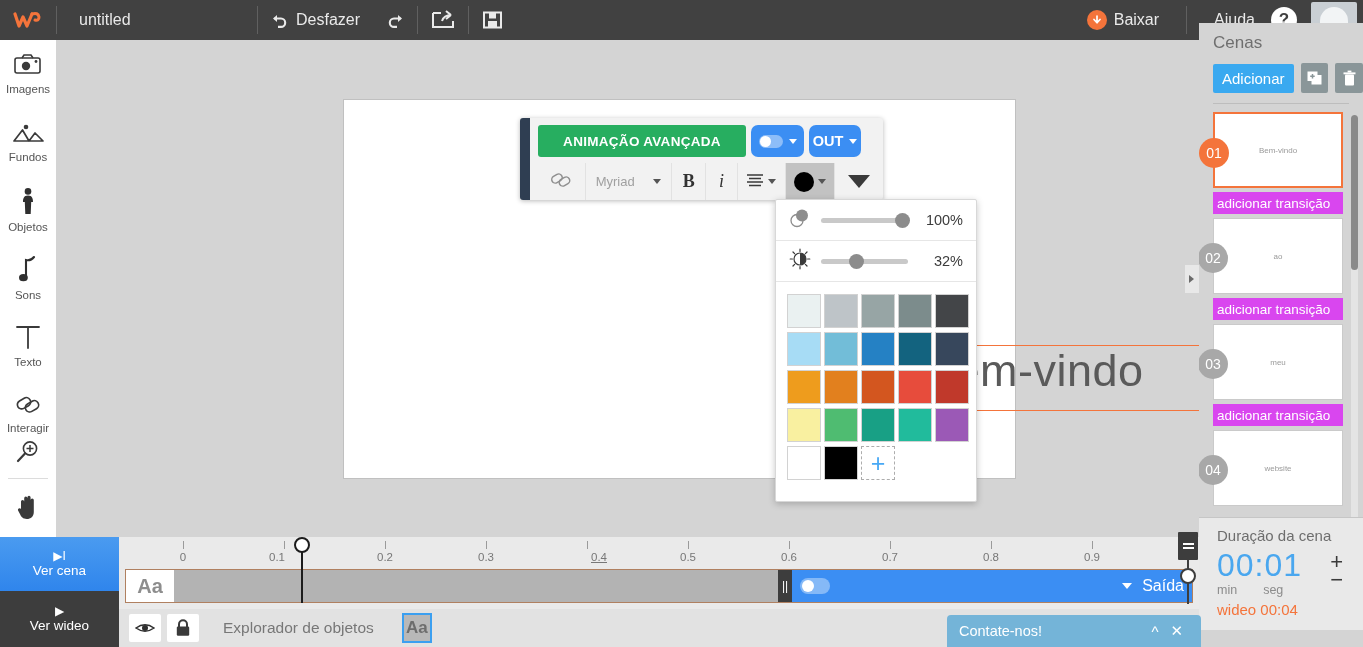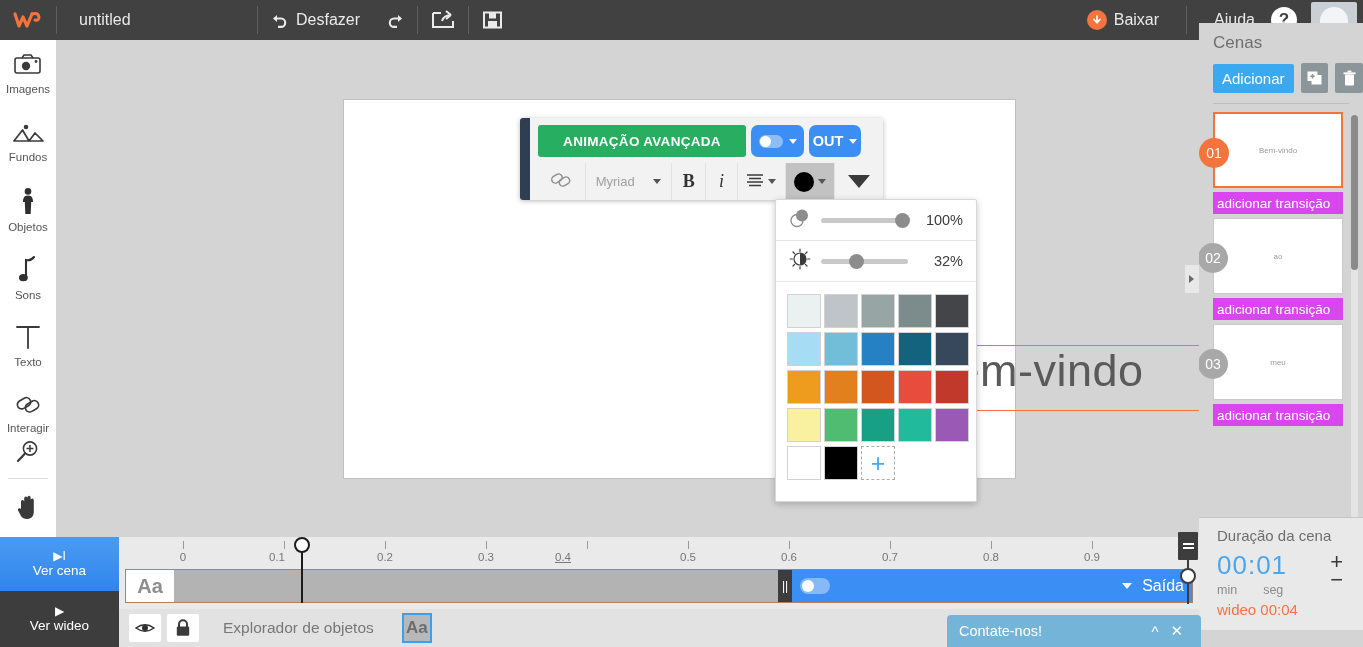--- a/index.html
+++ b/index.html
@@ -656,6 +656,10 @@
           <div class="thumb-text">meu</div>
         </div>
         <div class="trans">adicionar transição</div>
+        <div class="thumb">
+          <div class="sc-num">04</div>
+          <div class="thumb-text">website</div>
+        </div>
       </div>
 
     <div class="dur-box">

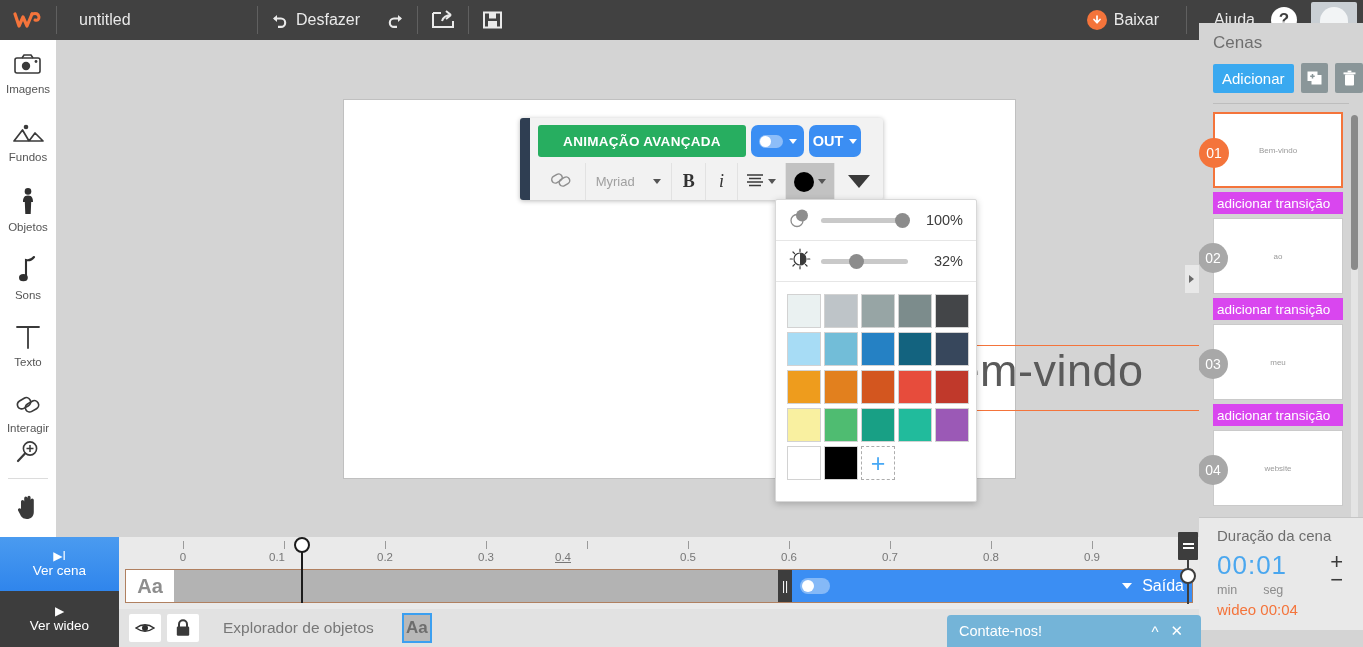--- a/index.html
+++ b/index.html
@@ -688,7 +688,7 @@
         <div class="tick" style="left: 367px;"></div>
         <div class="tick-lab" style="left: 367px;">0.3</div>
         <div class="tick" style="left: 468px;"></div>
-        <div class="tick-lab" style="left: 444px; text-decoration: underline;">0.4</div>
+        <div class="tick-lab" style="left: 480px; text-decoration: underline;">0.4</div>
         <div class="tick" style="left: 569px;"></div>
         <div class="tick-lab" style="left: 569px;">0.5</div>
         <div class="tick" style="left: 670px;"></div>

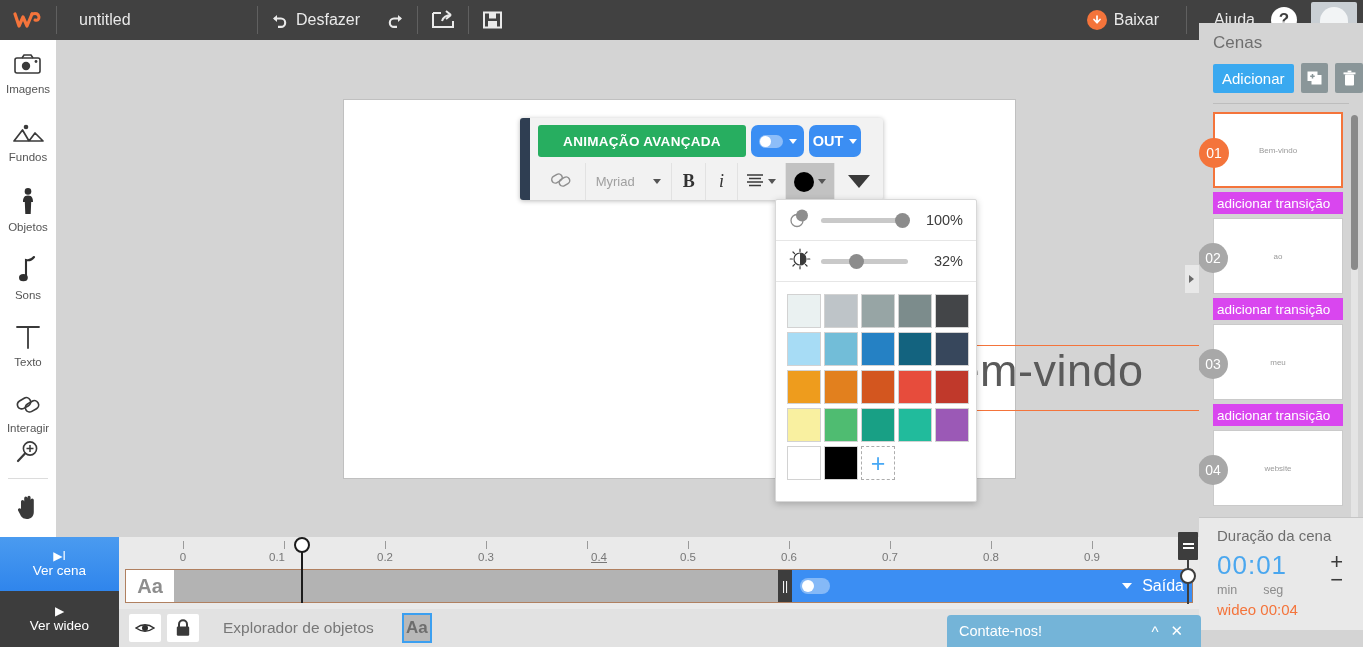--- a/index.html
+++ b/index.html
@@ -241,7 +241,7 @@
     background:#e9e9e9; border-top:1px solid #c6c6c6; padding:9px 0 0 18px;
   }
   .dur-title { font-size:15px; color:#6e6e6e; }
-  .dur-time { font-size:26px; color:#4aa7ef; line-height:42px; letter-spacing:1px; }
+  .dur-time { font-size:32px; color:#4aa7ef; line-height:42px; letter-spacing:1px; }
   .dur-units { display:flex; gap:26px; font-size:12.5px; color:#8c8c8c; margin-top:-3px; }
   .dur-total { font-size:15px; color:#f4743b; margin-top:4px; }
   .dur-pm {

